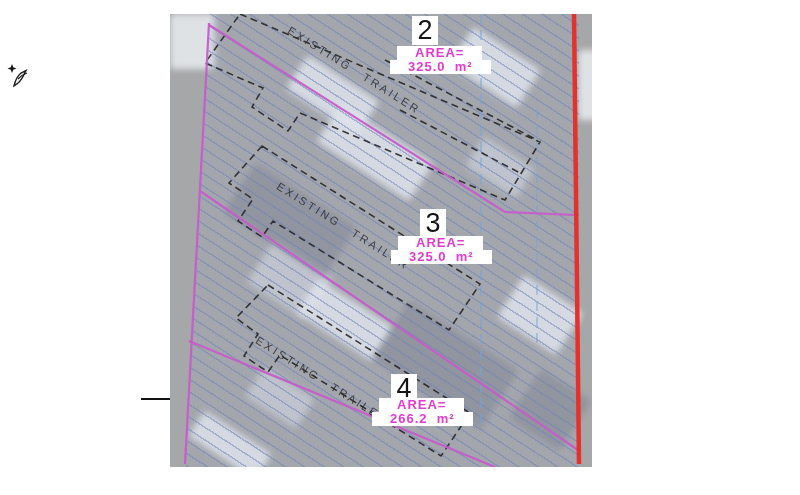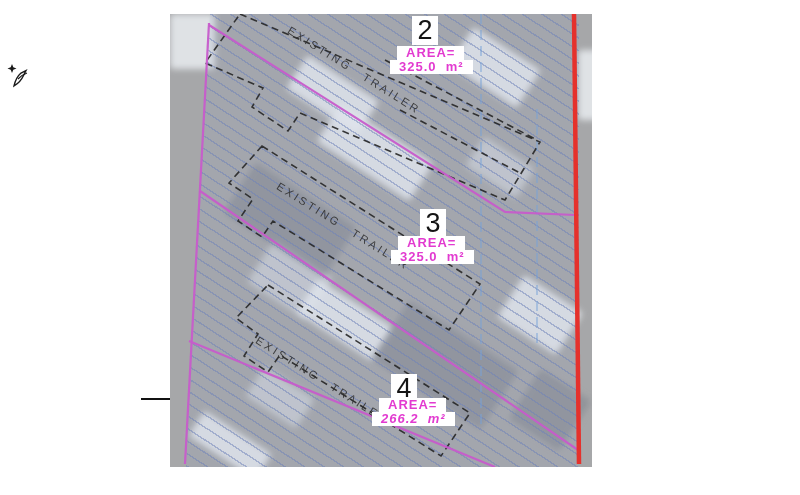--- a/index.html
+++ b/index.html
@@ -38,7 +38,7 @@
     text-align:center;font-weight:500;}
   .area-line{position:absolute;background:var(--label-bg,#fff);
     color:var(--area-text-magenta,#e23ad0);font-size:13px;line-height:14px;
-    font-weight:700;letter-spacing:1px;padding:0 9px;white-space:pre;}
+    font-weight:700;letter-spacing:1px;padding:0 18px;white-space:pre;}
 
   .dim-arrow{position:absolute;left:138px;top:390px;}
   .cursor-icon{position:absolute;left:4px;top:60px;}

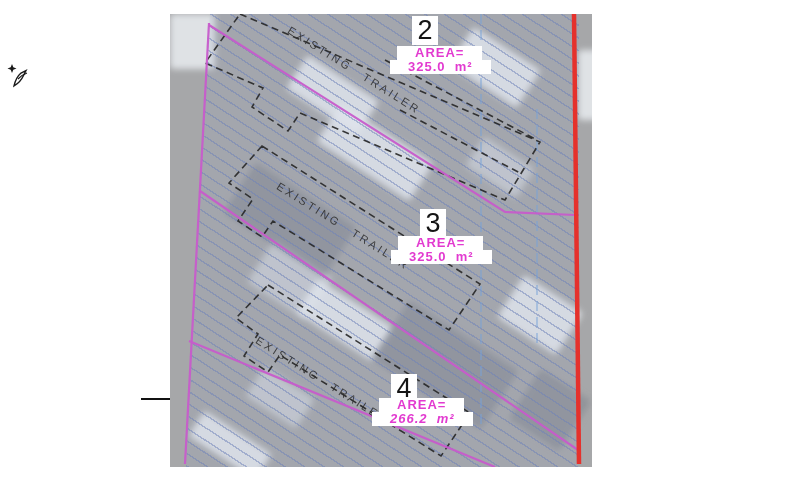--- a/index.html
+++ b/index.html
@@ -114,7 +114,7 @@
 
     <div class="lot-num" style="left:221px;top:360px;">4</div>
     <div class="area-line" style="left:209px;top:384px;">AREA=</div>
-    <div class="area-line" style="left:202px;top:398px;font-style:italic;">266.2  m²</div>
+    <div class="area-line" style="left:202px;top:398px;">266.2  m²</div>
   </div>
 </div>
 

